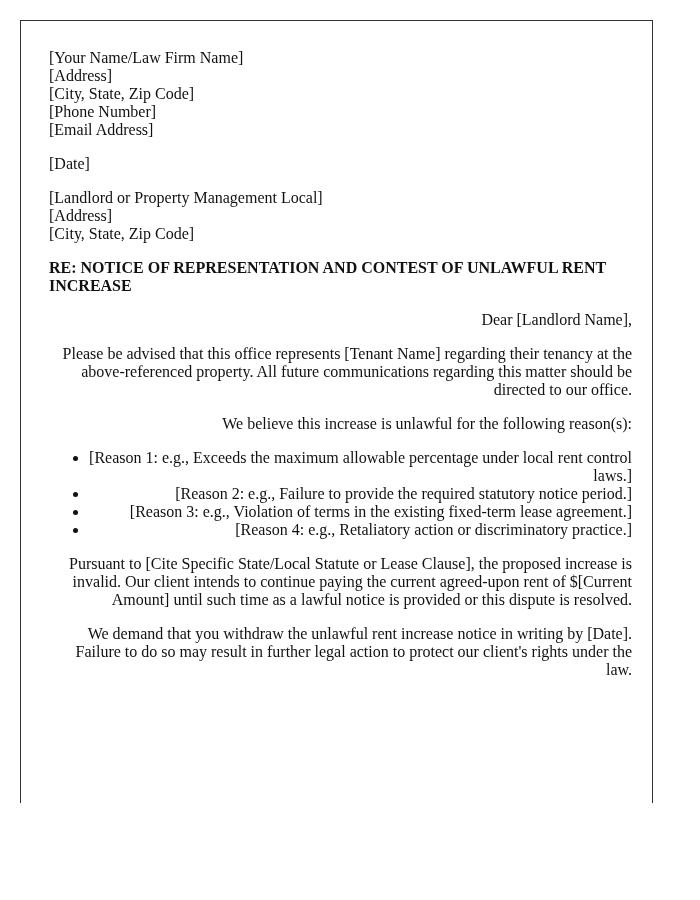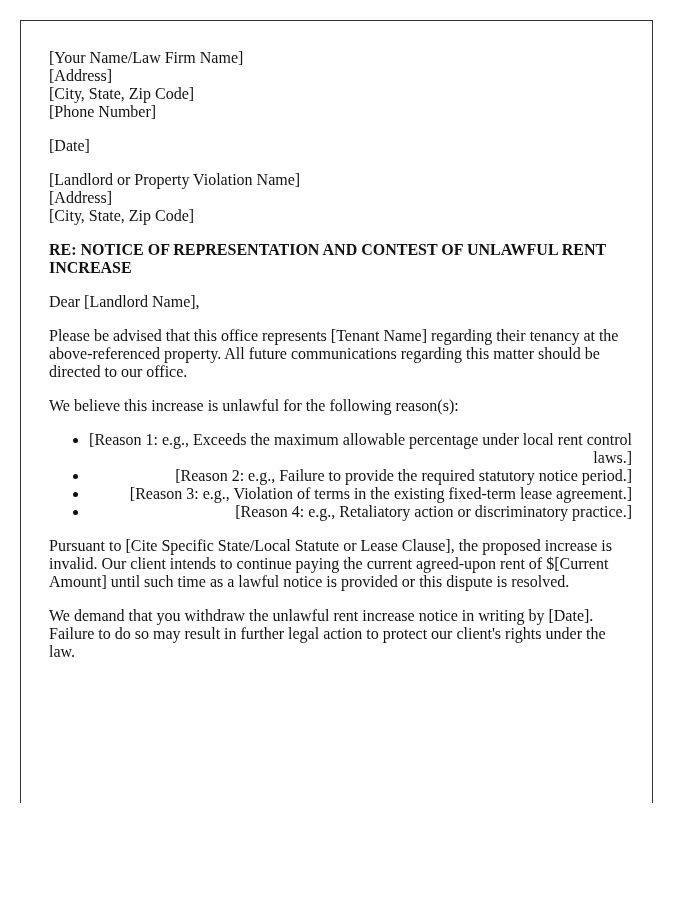--- a/index.html
+++ b/index.html
@@ -63,6 +63,7 @@
     <span class="line">[Address]</span>
     <span class="line">[City, State, Zip Code]</span>
     <span class="line">[Phone Number]</span>
+    <span class="line">[Email Address]</span>
   </div>
 
   <div class="block">

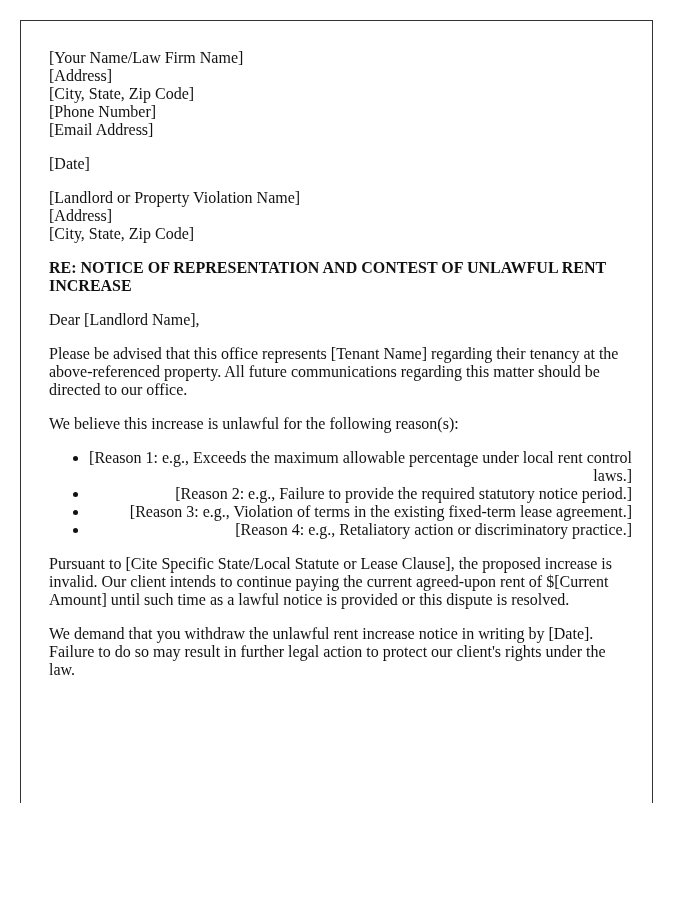--- a/index.html
+++ b/index.html
@@ -71,7 +71,7 @@
   </div>
 
   <div class="block">
-    <span class="line">[Landlord or Property Violation Name]</span>
+    <span class="line">[Landlord or Property Management Local]</span>
     <span class="line">[Address]</span>
     <span class="line">[City, State, Zip Code]</span>
   </div>

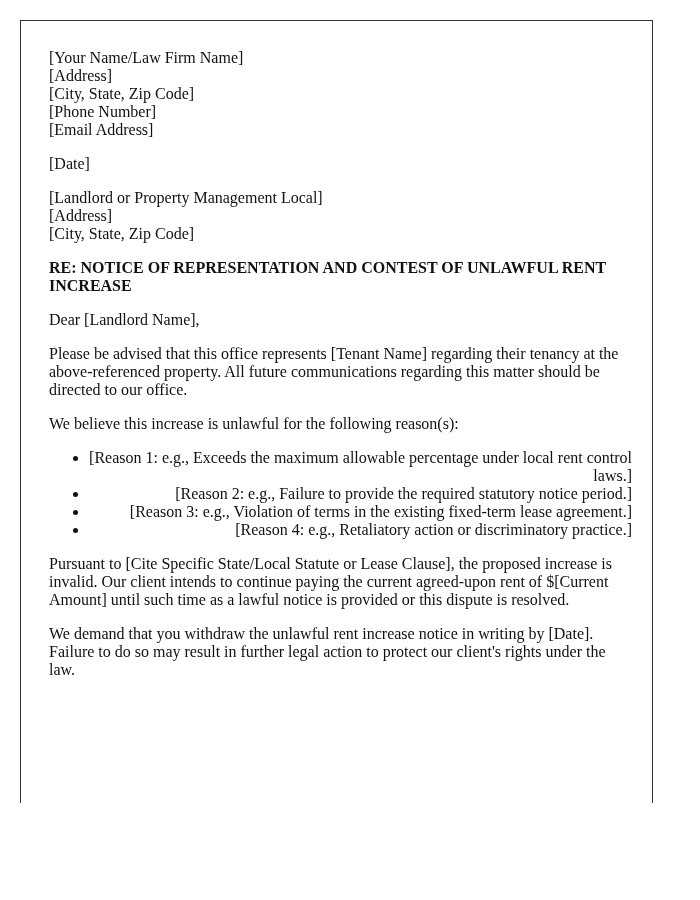--- a/index.html
+++ b/index.html
@@ -42,6 +42,7 @@
     }
     p.para {
       margin: 0 0 16px 0;
+      text-align: right;
     }
     ul.reasons {
       margin: 0 0 16px 0;

